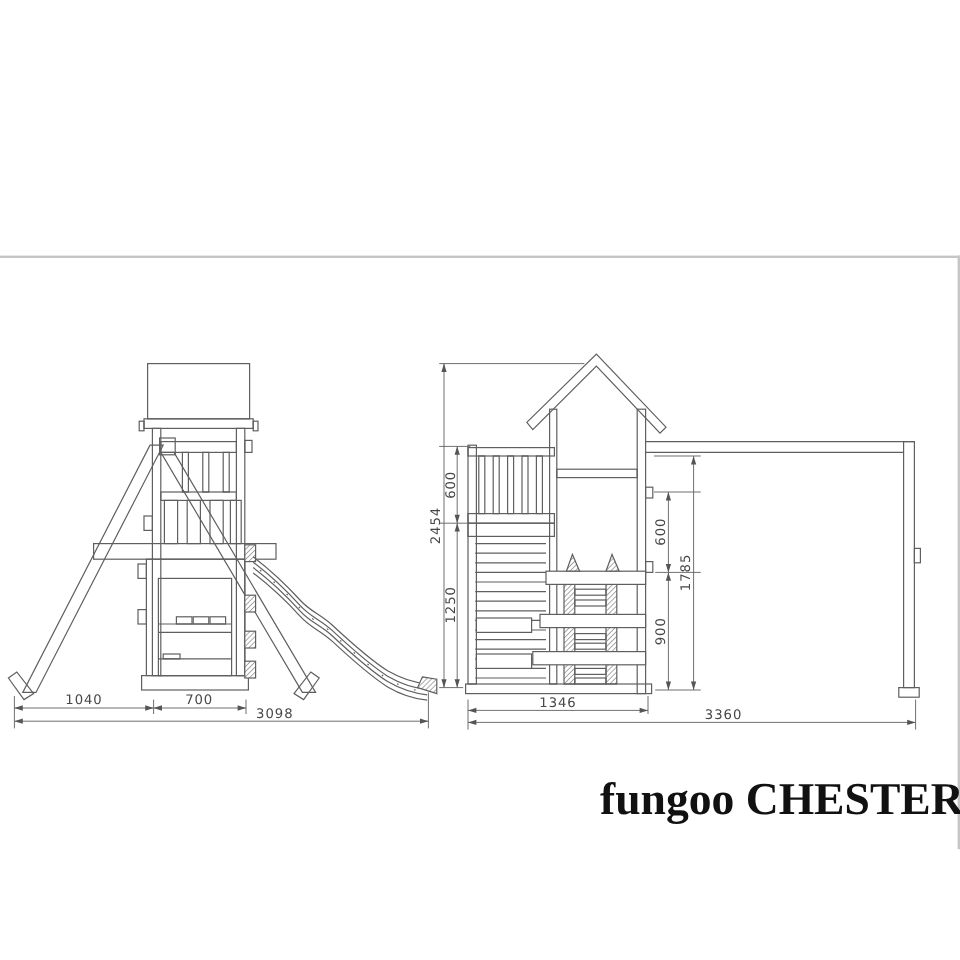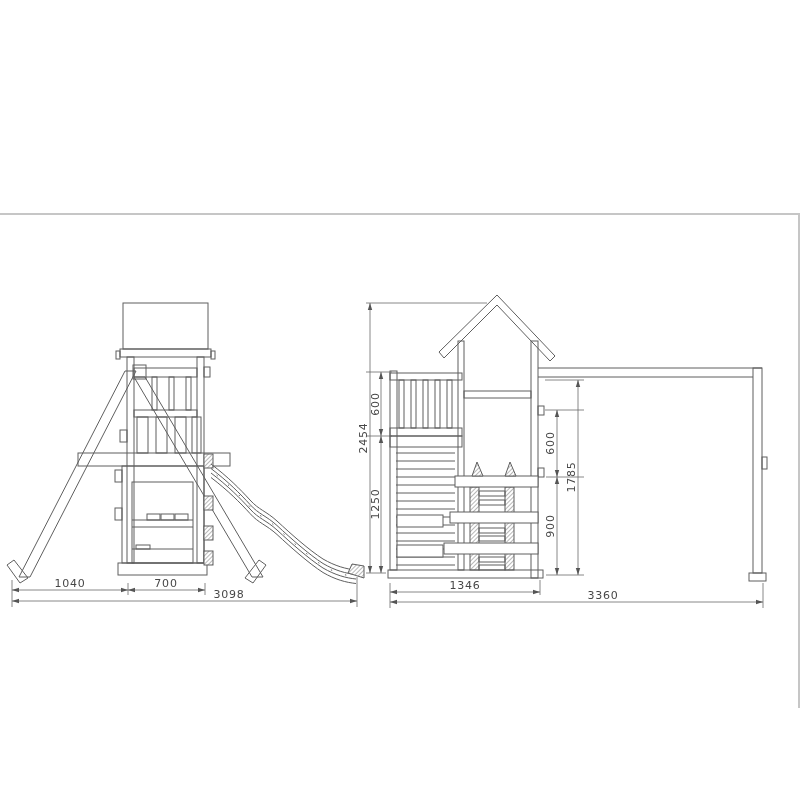--- a/index.html
+++ b/index.html
@@ -234,6 +234,10 @@
     </g>
   </svg>
 
+  <div class="brand">
+    <span>fungoo</span>
+    <span>CHESTER</span>
+  </div>
 
 </div>
 

